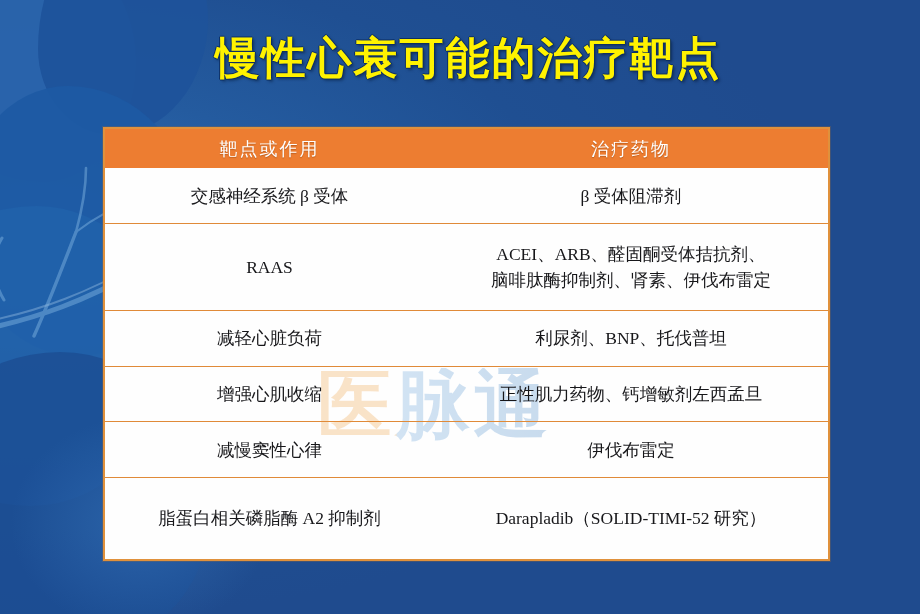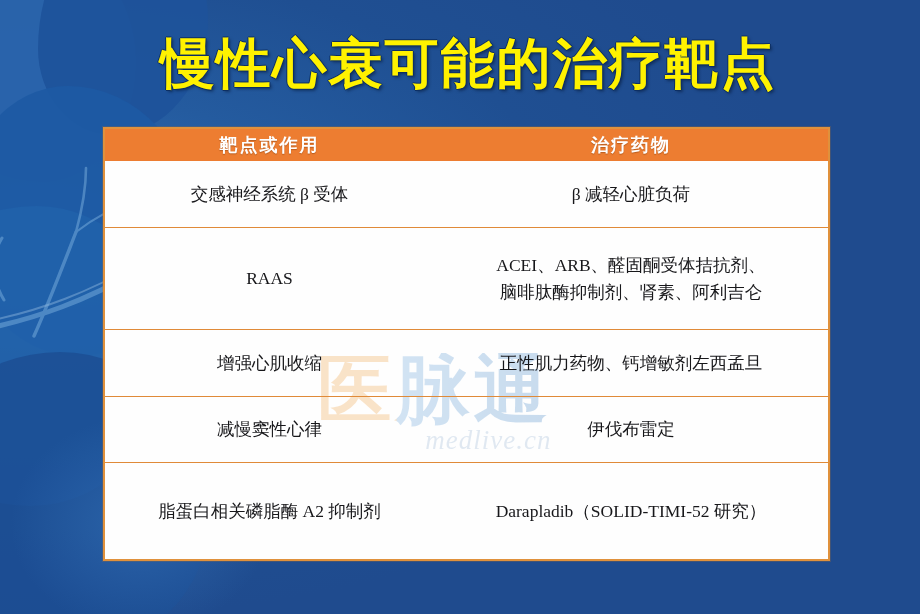--- a/index.html
+++ b/index.html
@@ -62,7 +62,7 @@
     left:0; right:0; top:34px;
     text-align:center;
     color:#FFF200;
-    font-size:54px;
+    font-size:44px;
     font-weight:bold;
     letter-spacing:2px;
     line-height:1.1;

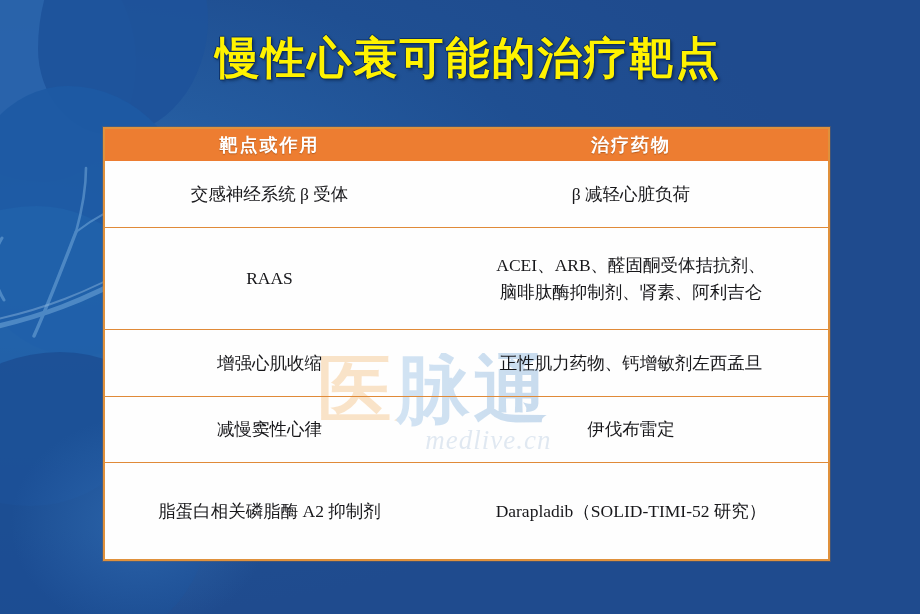--- a/index.html
+++ b/index.html
@@ -100,9 +100,9 @@
     background:#ED7D31;
     color:#FFFFFF;
     font-size:18px;
-    font-weight:bold;
+    font-weight:normal;
     letter-spacing:2px;
-    height:32px;
+    height:39px;
     vertical-align:middle;
     text-shadow:0 1px 1px rgba(120,55,10,.45);
     border:0;

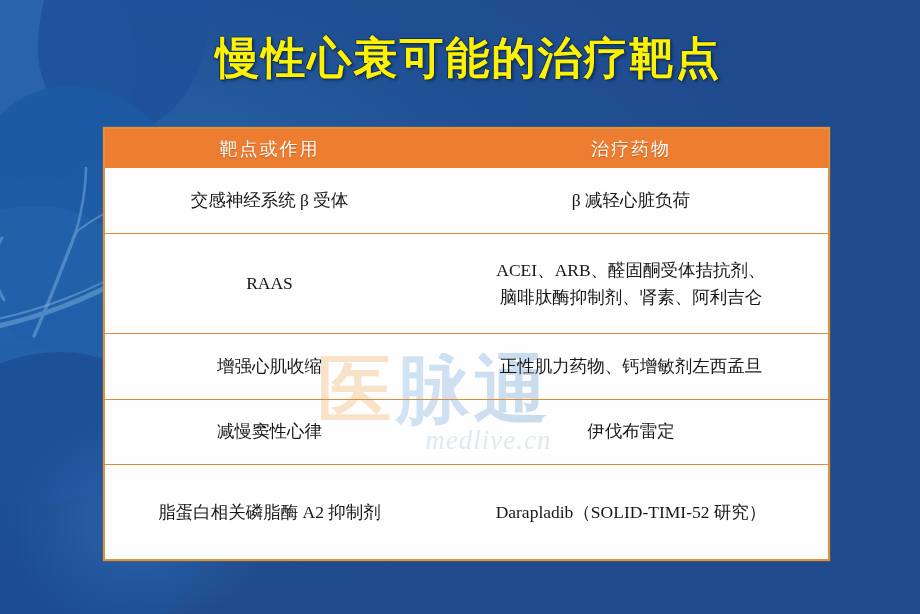--- a/index.html
+++ b/index.html
@@ -236,7 +236,7 @@
             <span class="ln">交感神经系统 β 受体</span>
           </td>
           <td>
-            <span class="ln">β 减轻心脏负荷</span>
+            <span class="ln">β 受体阻滞剂</span>
           </td>
         </tr>
 

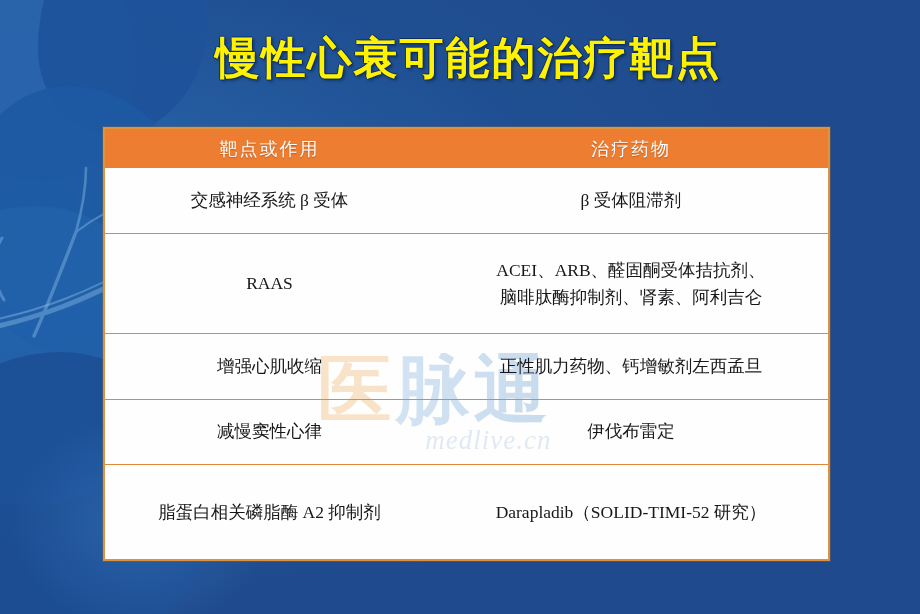--- a/index.html
+++ b/index.html
@@ -246,7 +246,7 @@
           </td>
           <td>
             <span class="ln">ACEI、ARB、醛固酮受体拮抗剂、</span>
-            <span class="ln">脑啡肽酶抑制剂、肾素、阿利吉仑</span>
+            <span class="ln">脑啡肽酶抑制剂、肾素、伊伐布雷定</span>
           </td>
         </tr>
 

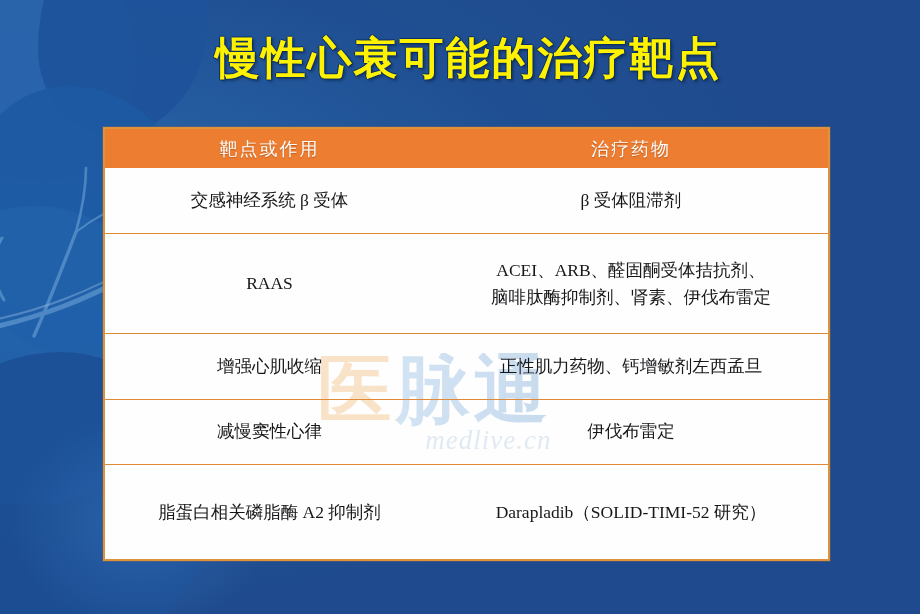--- a/index.html
+++ b/index.html
@@ -250,6 +250,14 @@
           </td>
         </tr>
 
+        <tr class="r-norm">
+          <td>
+            <span class="ln">减轻心脏负荷</span>
+          </td>
+          <td>
+            <span class="ln">利尿剂、BNP、托伐普坦</span>
+          </td>
+        </tr>
 
         <tr class="r-norm">
           <td>

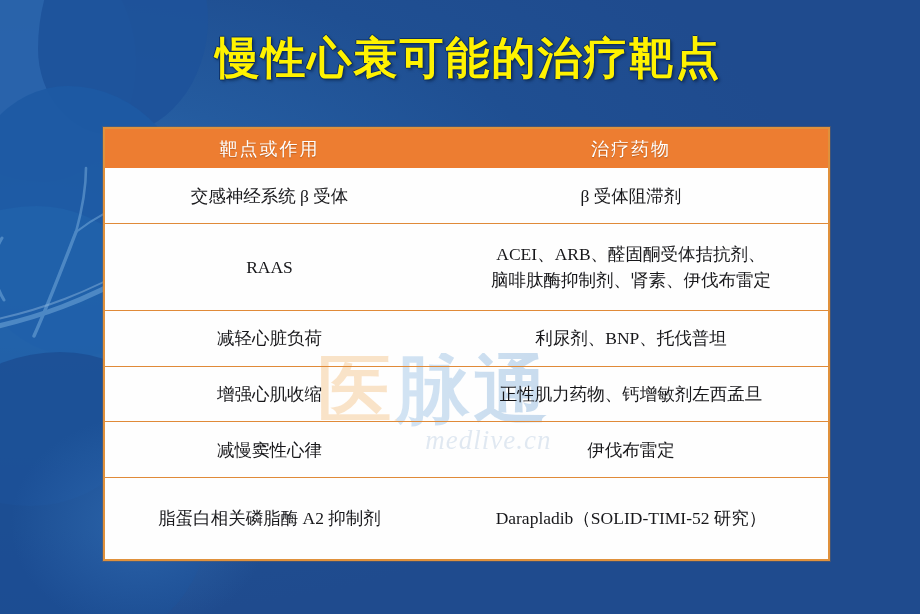--- a/index.html
+++ b/index.html
@@ -214,7 +214,6 @@
     <div id="watermark">
       <div class="wm-inner">
         <div class="wm-cn">医脉通</div>
-        <div class="wm-en">medlive.cn</div>
       </div>
     </div>
 

